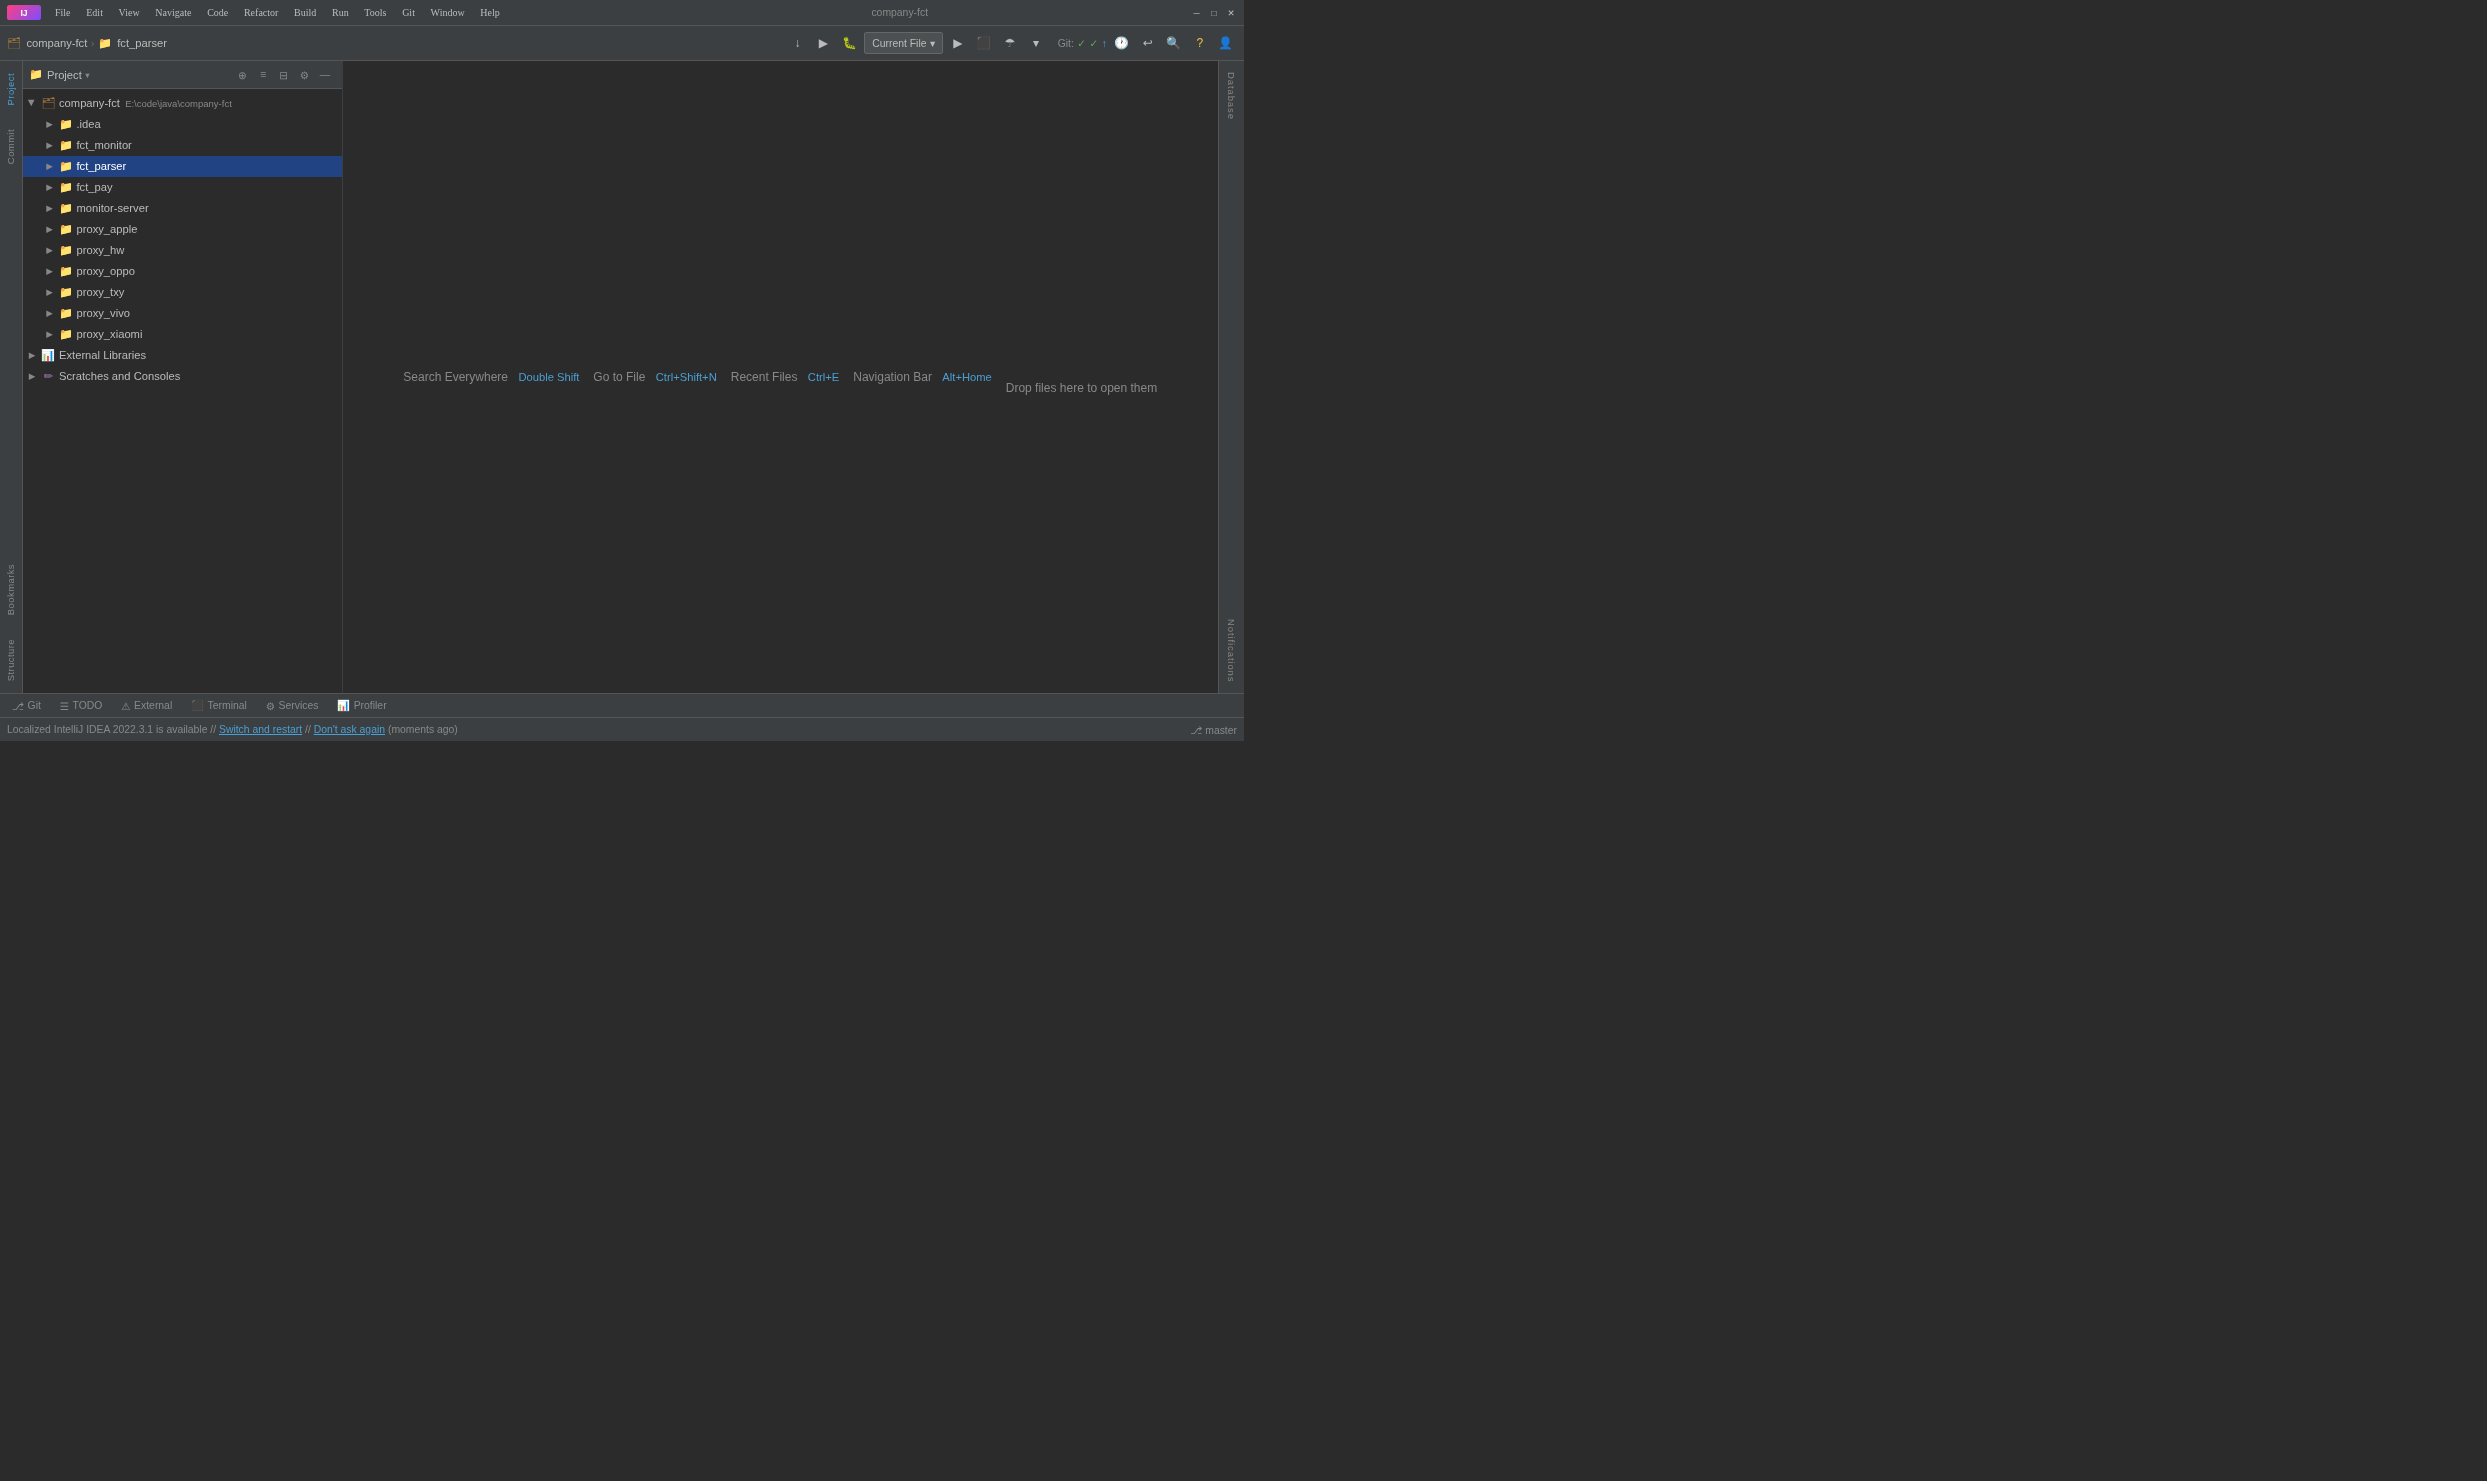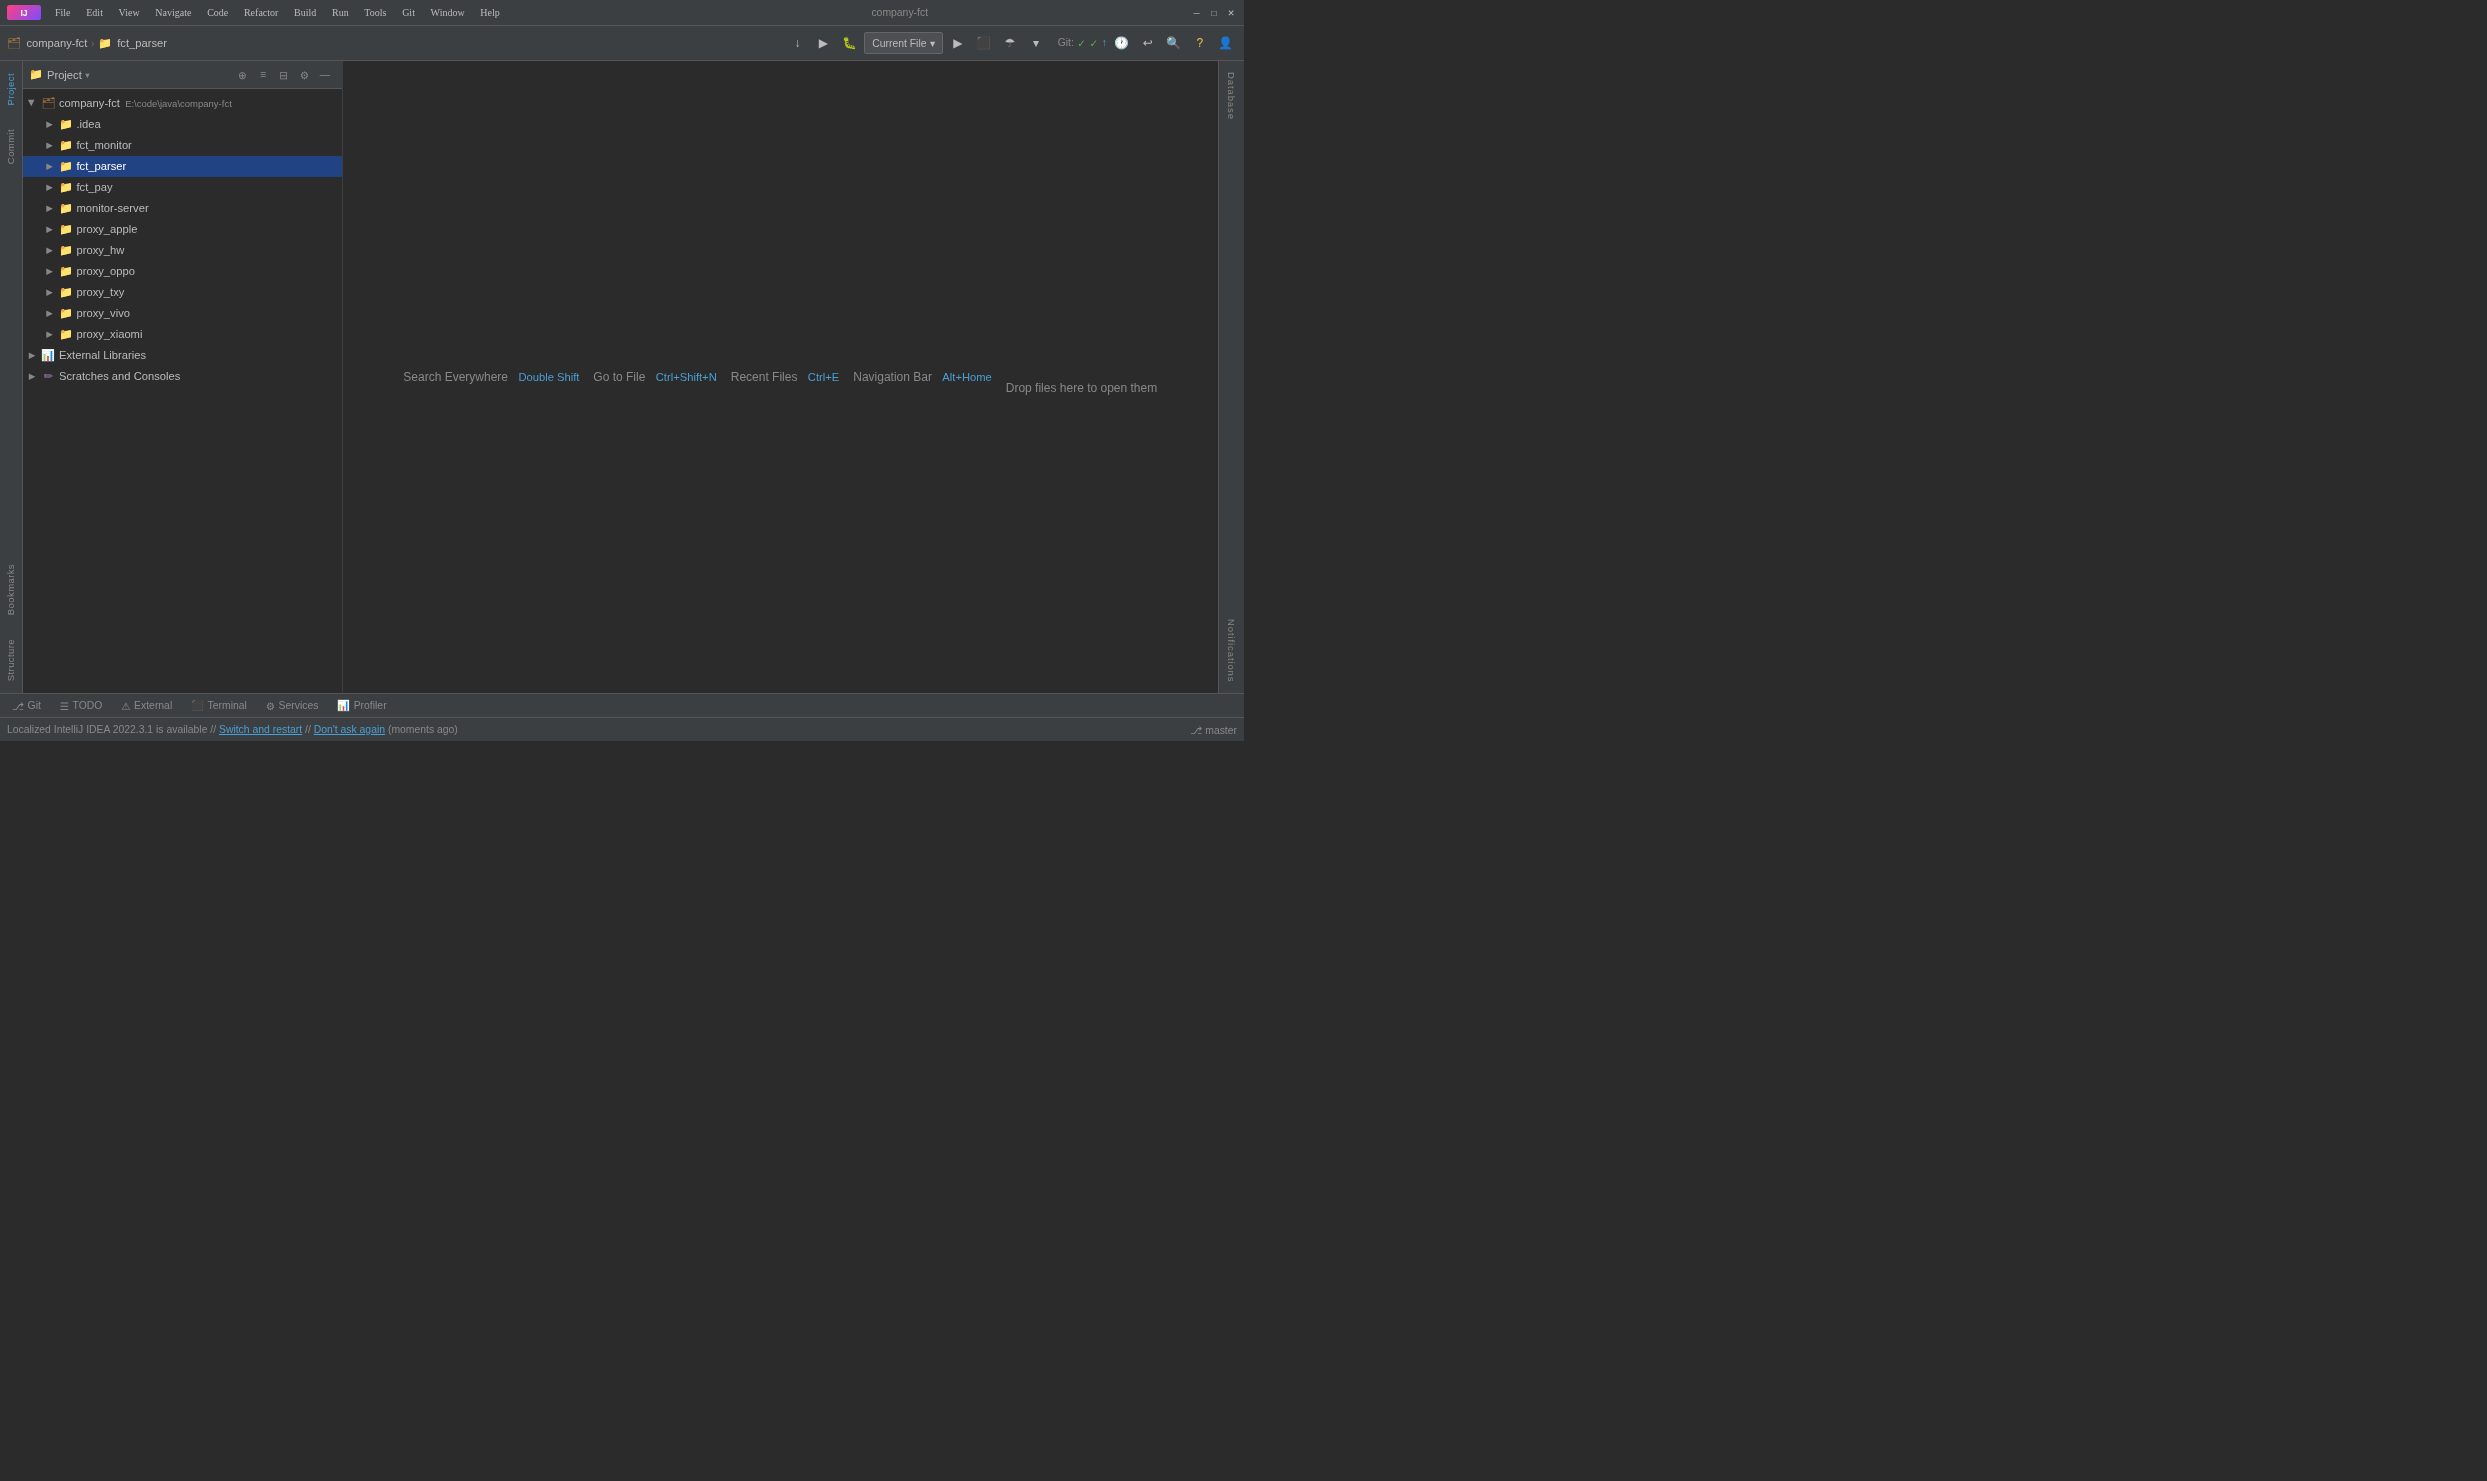--- a/index.html
+++ b/index.html
@@ -125,6 +125,7 @@
     }
     .git-section {
       display: flex;
+      align-items: center;
       gap: 3.5px;
       font-size: 10.4px;
       color: #888;

